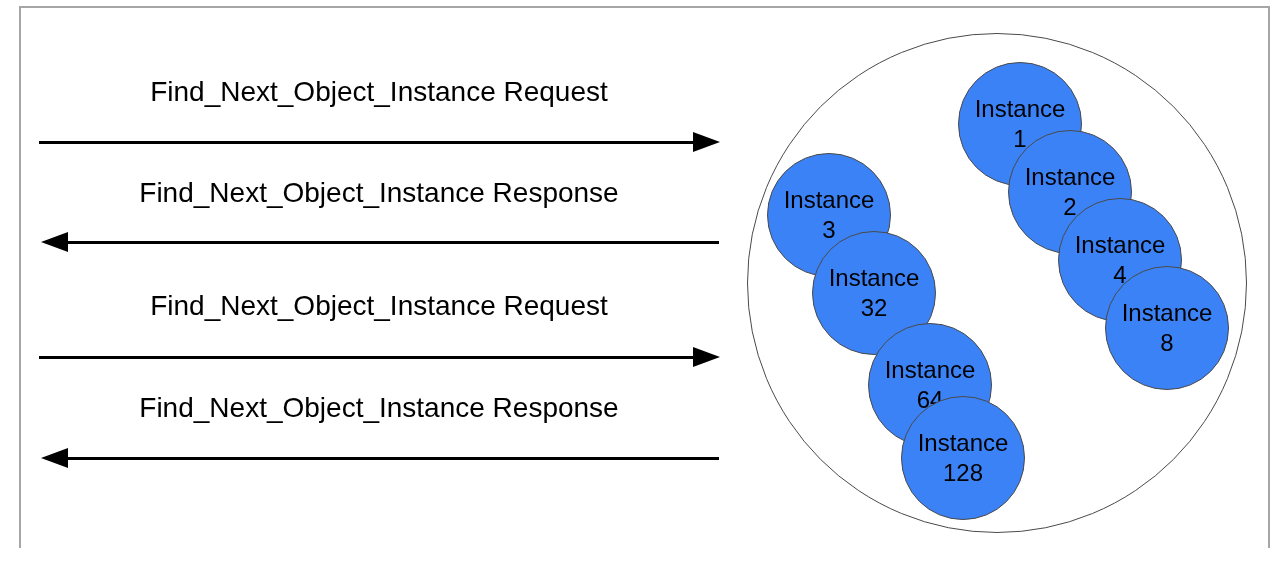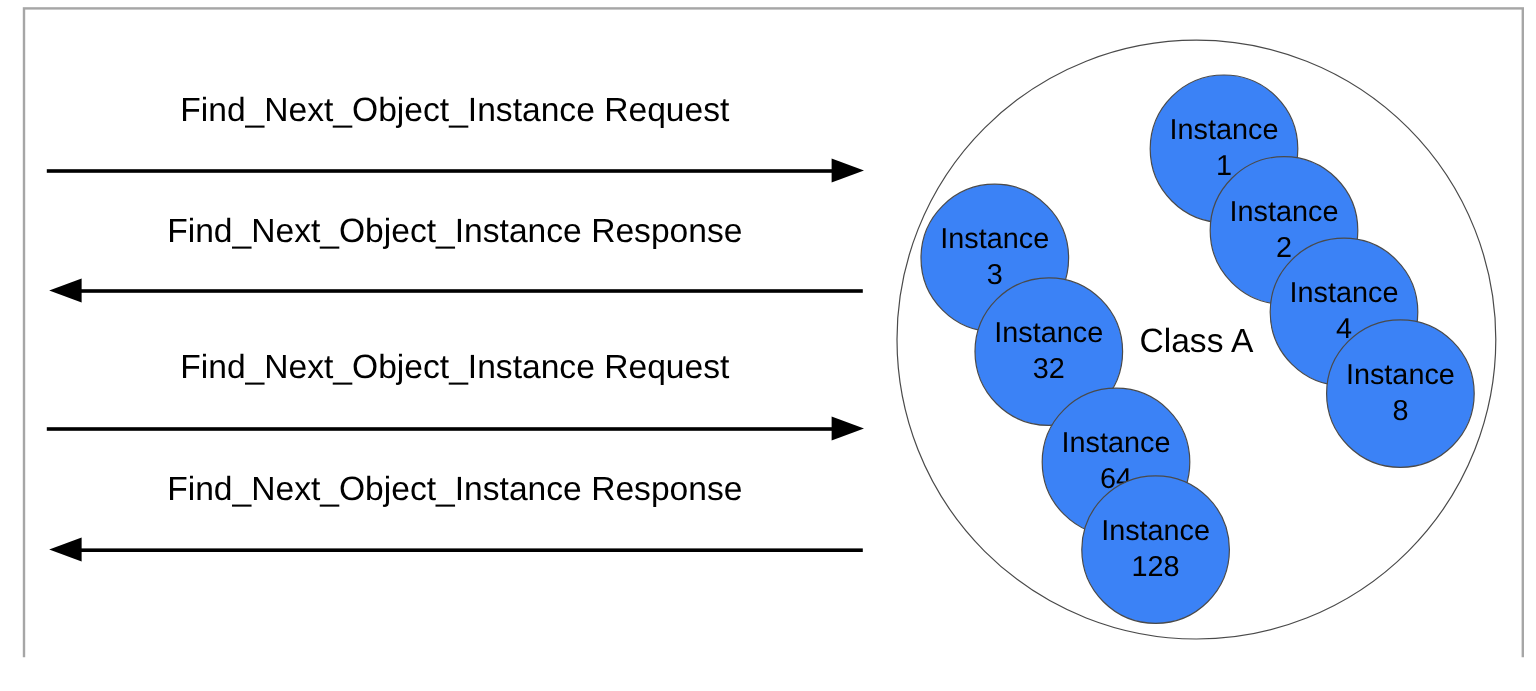--- a/index.html
+++ b/index.html
@@ -146,7 +146,6 @@
   <div class="arrow-head head-left head-4"></div>
 
   <div class="big-circle"></div>
-  <div class="class-label">Class A</div>
 
   <div class="inst inst-1">
     <div>Instance</div>

